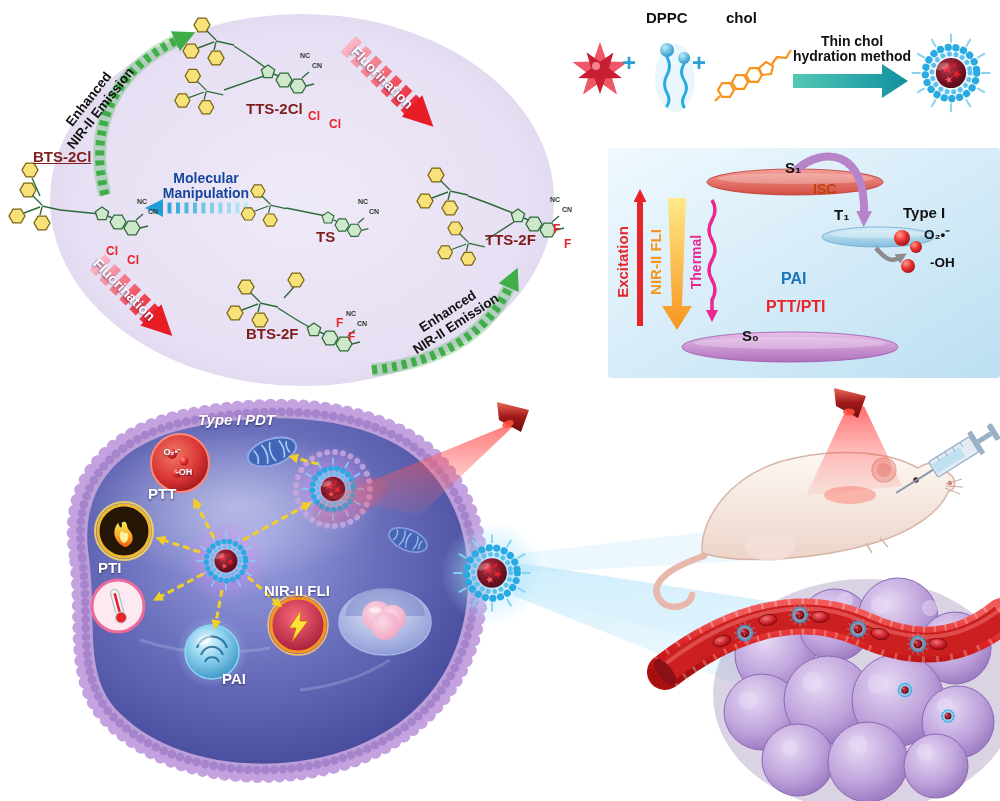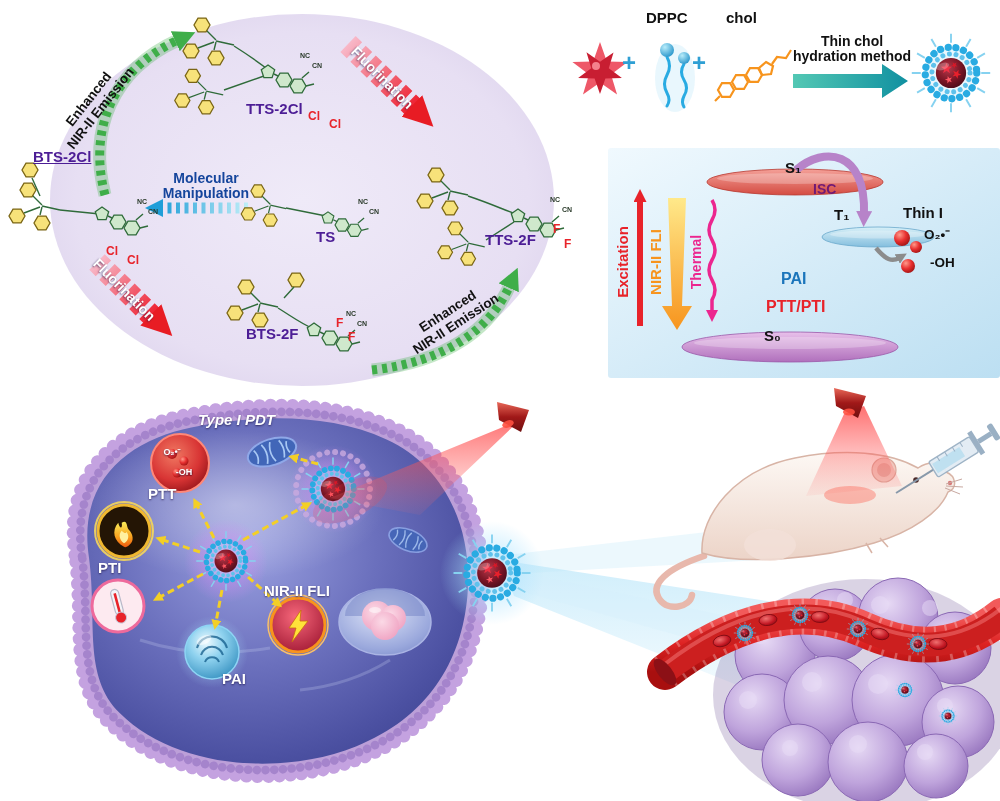--- a/index.html
+++ b/index.html
@@ -8,7 +8,7 @@
   #art{position:absolute;left:0;top:0;}
   .lbl{position:absolute;font-weight:700;line-height:1.08;white-space:nowrap;}
   .tac{text-align:center;}
-  .blue{color:#4c1d95;} .red{color:#e8232a;} .navy{color:#15459c;}
+  .blue{color:#7f1d1d;} .red{color:#e8232a;} .navy{color:#15459c;}
   .white{color:#fff;text-shadow:0 1px 2px rgba(30,20,70,.7);}
   .black{color:#111;} .orange{color:#f7941d;} .magenta{color:#ec268f;}
   .paiblue{color:#1b75bb;} .iscgray{color:#701a75;} .plusblue{color:#2e9fd4;}

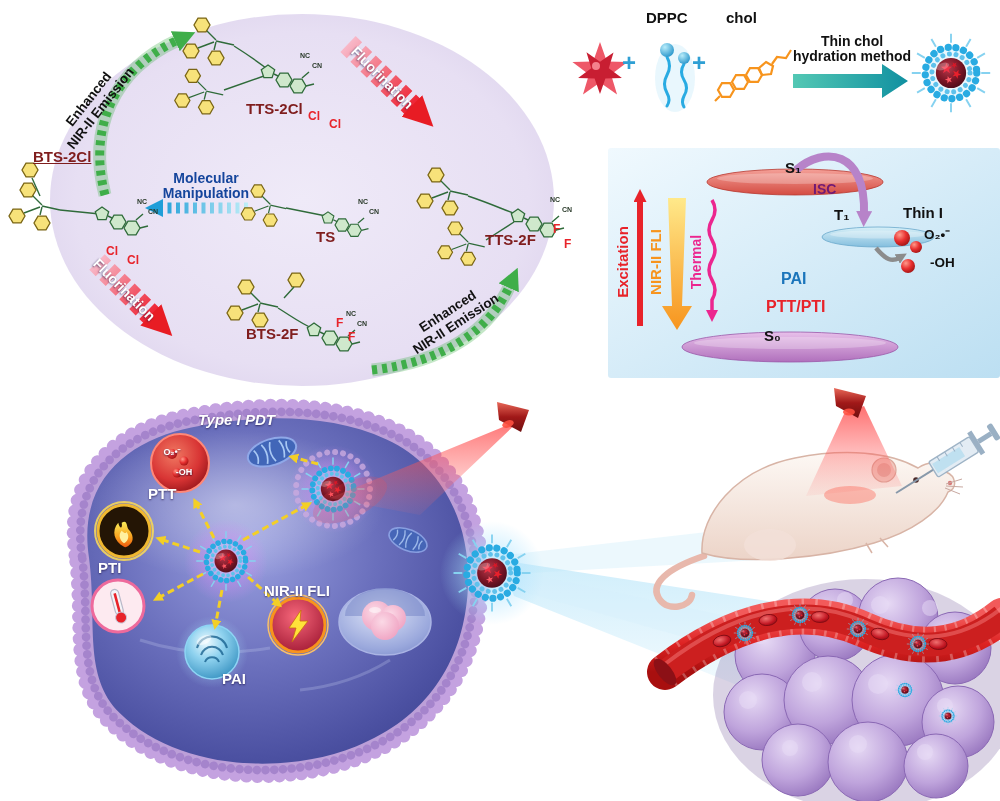--- a/index.html
+++ b/index.html
@@ -11,7 +11,7 @@
   .blue{color:#7f1d1d;} .red{color:#e8232a;} .navy{color:#15459c;}
   .white{color:#fff;text-shadow:0 1px 2px rgba(30,20,70,.7);}
   .black{color:#111;} .orange{color:#f7941d;} .magenta{color:#ec268f;}
-  .paiblue{color:#1b75bb;} .iscgray{color:#701a75;} .plusblue{color:#2e9fd4;}
+  .paiblue{color:#1b75bb;} .iscgray{color:#c2410c;} .plusblue{color:#2e9fd4;}
   .s9{font-size:9px;} .s12{font-size:12px;} .s13{font-size:13.5px;} .s14{font-size:14px;}
   .s15{font-size:15px;} .s16{font-size:16px;} .s24{font-size:24px;}
   .yhex{fill:#f7e27a;stroke:#7a6514;stroke-width:1.3;}

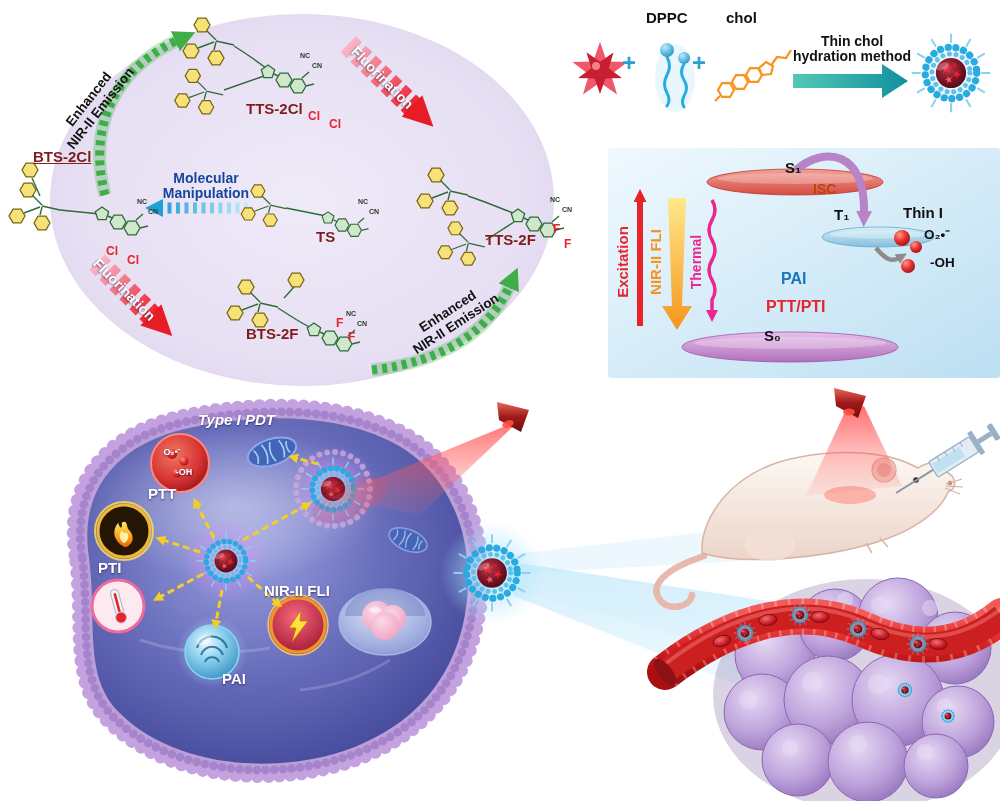--- a/index.html
+++ b/index.html
@@ -554,7 +554,7 @@
   <div class="lbl s15 red" style="left:623px;top:262px;transform:translate(-50%,-50%) rotate(-90deg);">Excitation</div>
   <div class="lbl s15 orange" style="left:656px;top:262px;transform:translate(-50%,-50%) rotate(-90deg);">NIR-II FLI</div>
   <div class="lbl s14 magenta" style="left:697px;top:262px;transform:translate(-50%,-50%) rotate(-90deg);">Thermal</div>
-  <div class="lbl s15 black" style="left:903px;top:205px;">Thin I</div>
+  <div class="lbl s15 black" style="left:903px;top:205px;">Type I</div>
   <div class="lbl s13 black" style="left:924px;top:228px;">O₂•⁻</div>
   <div class="lbl s13 black" style="left:930px;top:256px;">-OH</div>
   <div class="lbl s16 paiblue" style="left:781px;top:270px;">PAI</div>

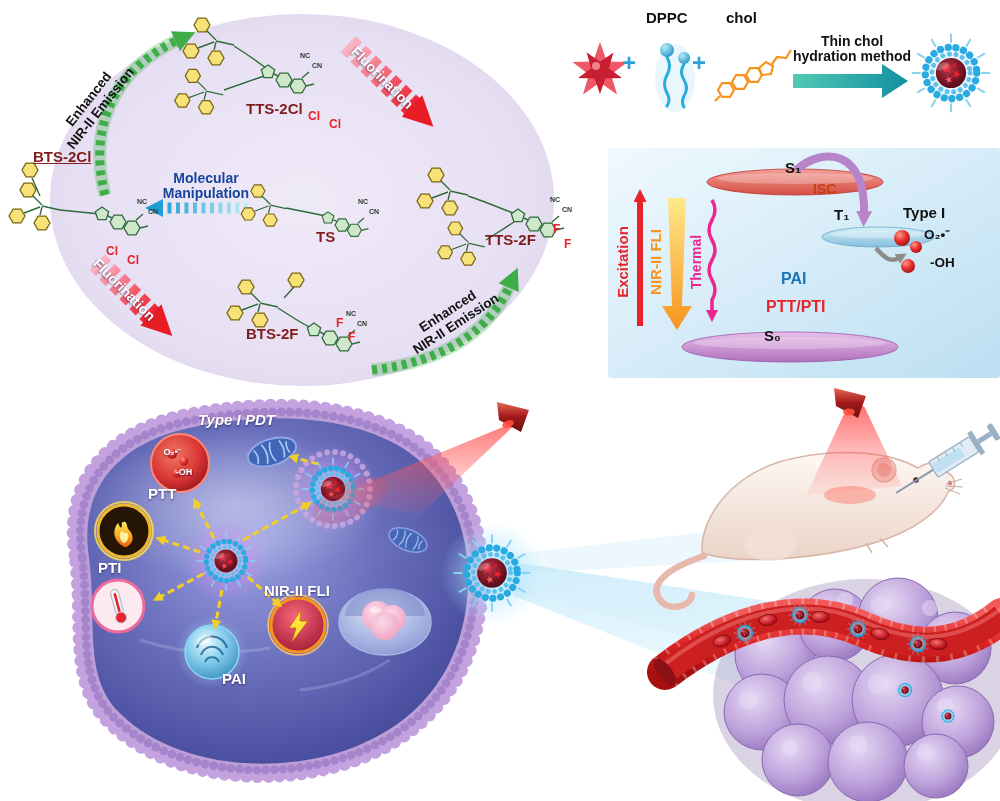--- a/index.html
+++ b/index.html
@@ -549,7 +549,7 @@
 
   <div class="lbl s15 black" style="left:785px;top:160px;">S₁</div>
   <div class="lbl s15 black" style="left:834px;top:207px;">T₁</div>
-  <div class="lbl s15 black" style="left:742px;top:328px;margin-left:22px;">S₀</div>
+  <div class="lbl s15 black" style="left:742px;top:328px;">S₀</div>
   <div class="lbl s14 iscgray" style="left:813px;top:182px;">ISC</div>
   <div class="lbl s15 red" style="left:623px;top:262px;transform:translate(-50%,-50%) rotate(-90deg);">Excitation</div>
   <div class="lbl s15 orange" style="left:656px;top:262px;transform:translate(-50%,-50%) rotate(-90deg);">NIR-II FLI</div>

